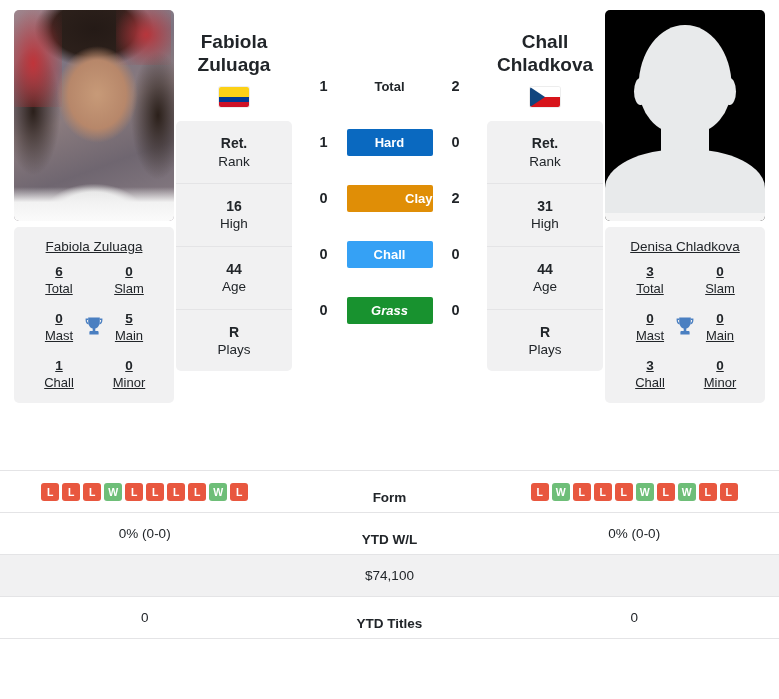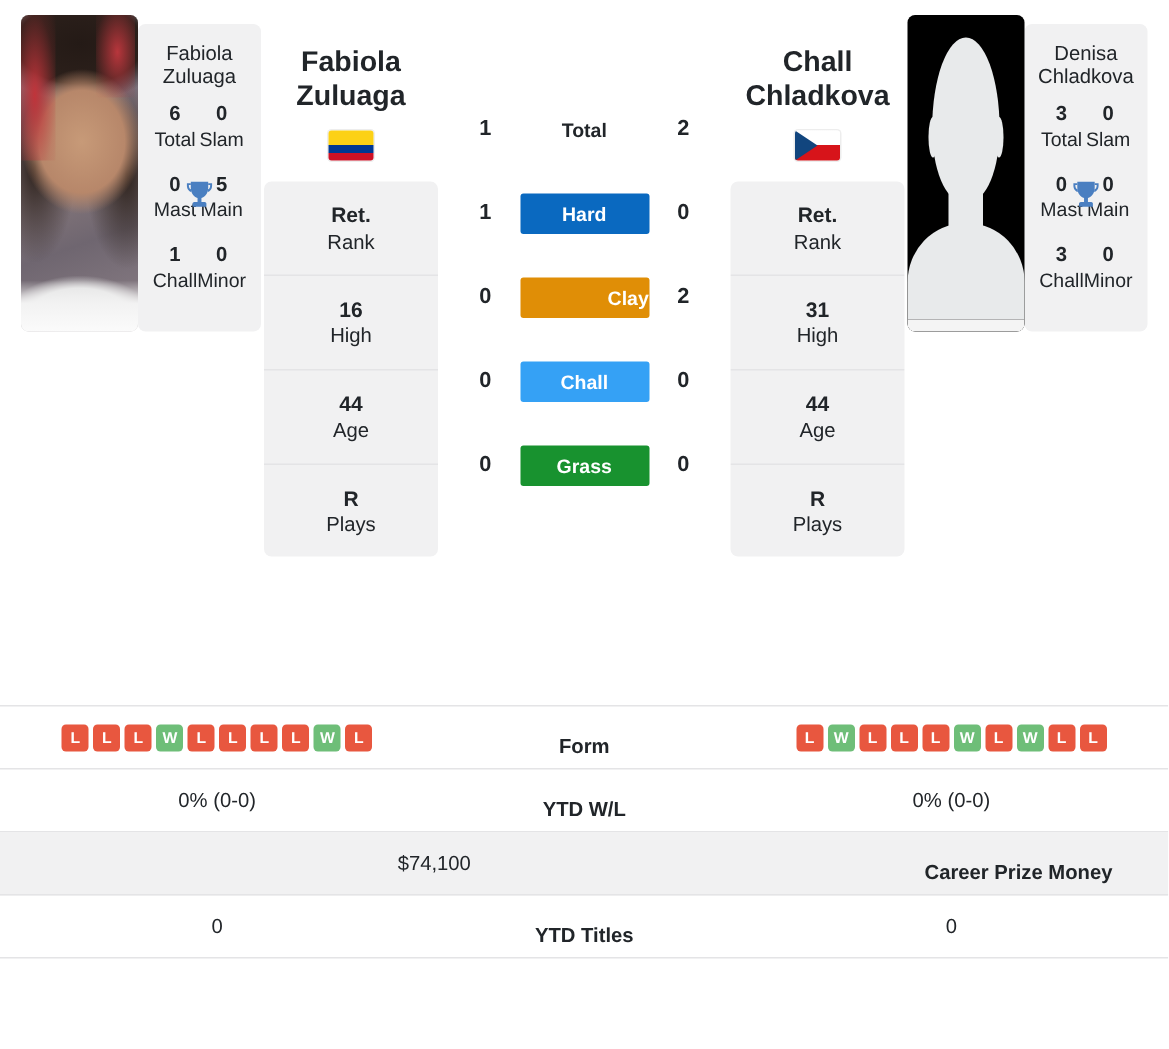--- a/index.html
+++ b/index.html
@@ -31,6 +31,8 @@
     width: 160px;
     flex: 0 0 160px;
     display: flex;
+    flex-direction: column;
+    text-decoration: underline;
   }
   .photo {
     width: 160px;

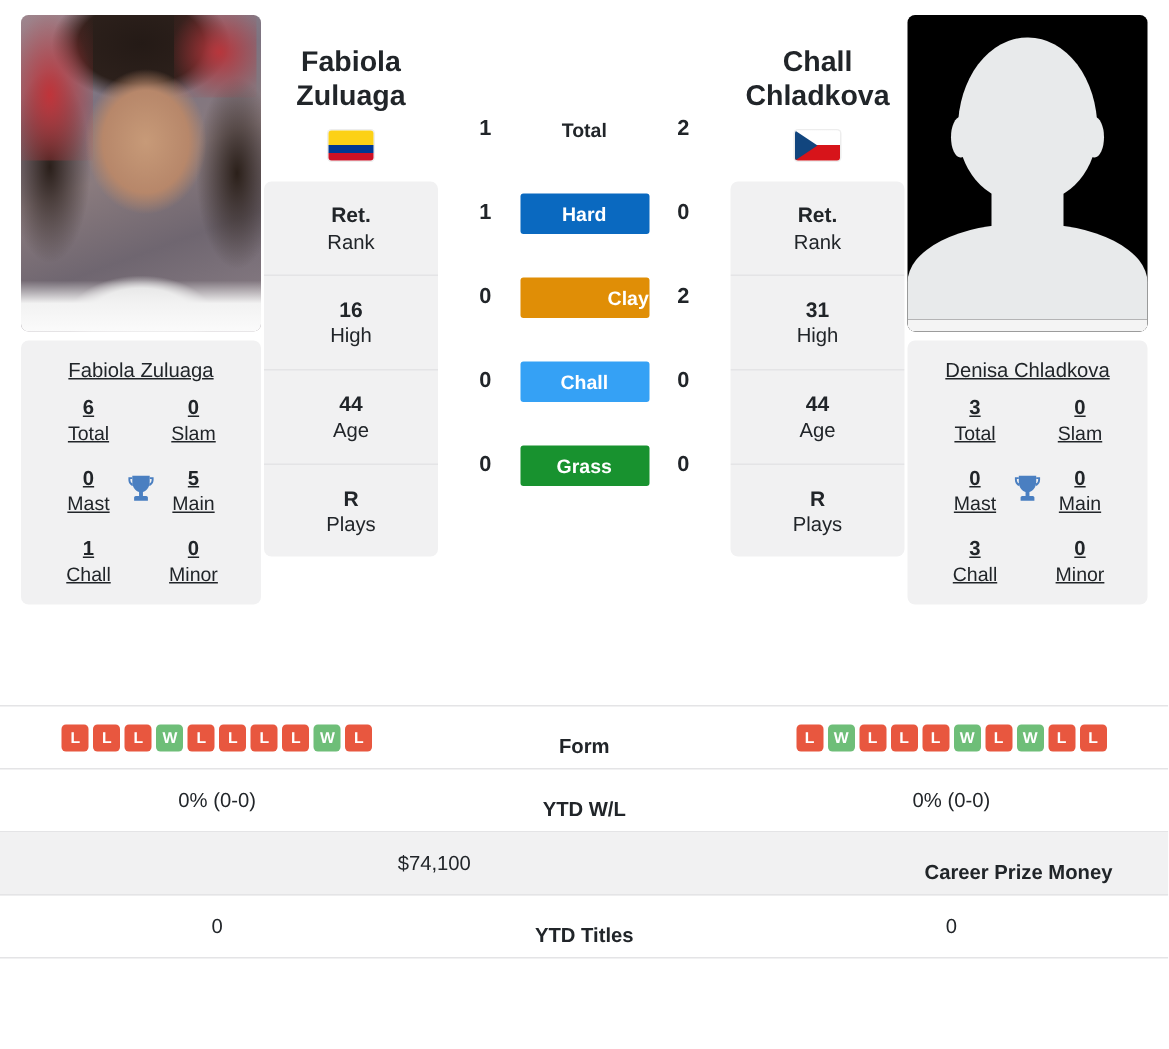--- a/index.html
+++ b/index.html
@@ -393,7 +393,7 @@
       </div>
       <div class="surf-row">
         <div class="score">0</div>
-        <div class="label-bar" id="bar-grass" style="background: rgb(24, 146, 47);">Grass</div>
+        <div class="label-bar" id="bar-grass" style="background: rgb(24, 146, 47); font-style: italic;">Grass</div>
         <div class="score">0</div>
       </div>
     </div>

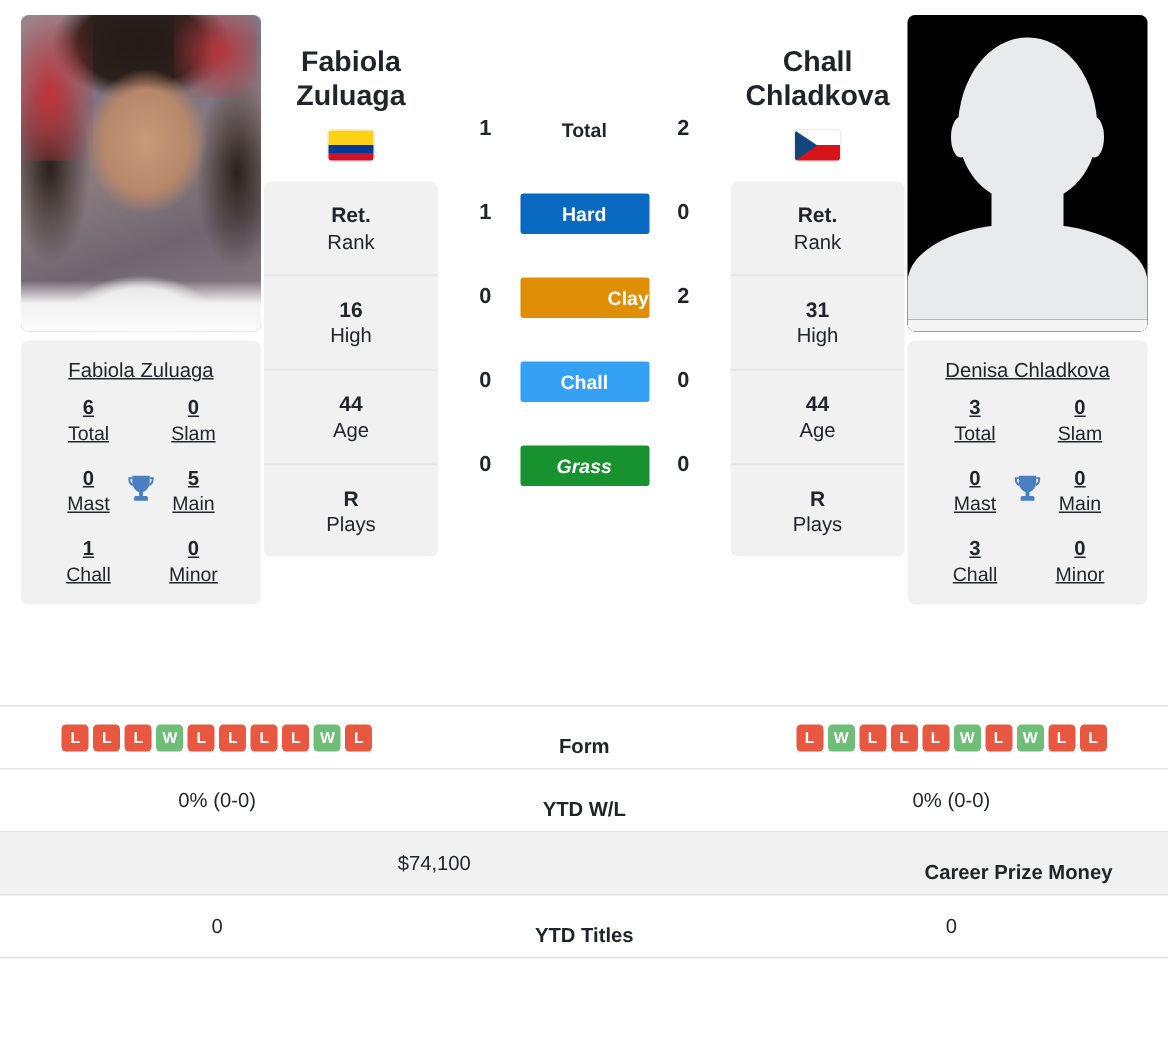--- a/index.html
+++ b/index.html
@@ -515,7 +515,6 @@
 
     <div class="trow shaded">
       <div class="side">$74,100</div>
-      <div class="mid">Career Prize Money</div>
     </div>
 
     <div class="trow">

